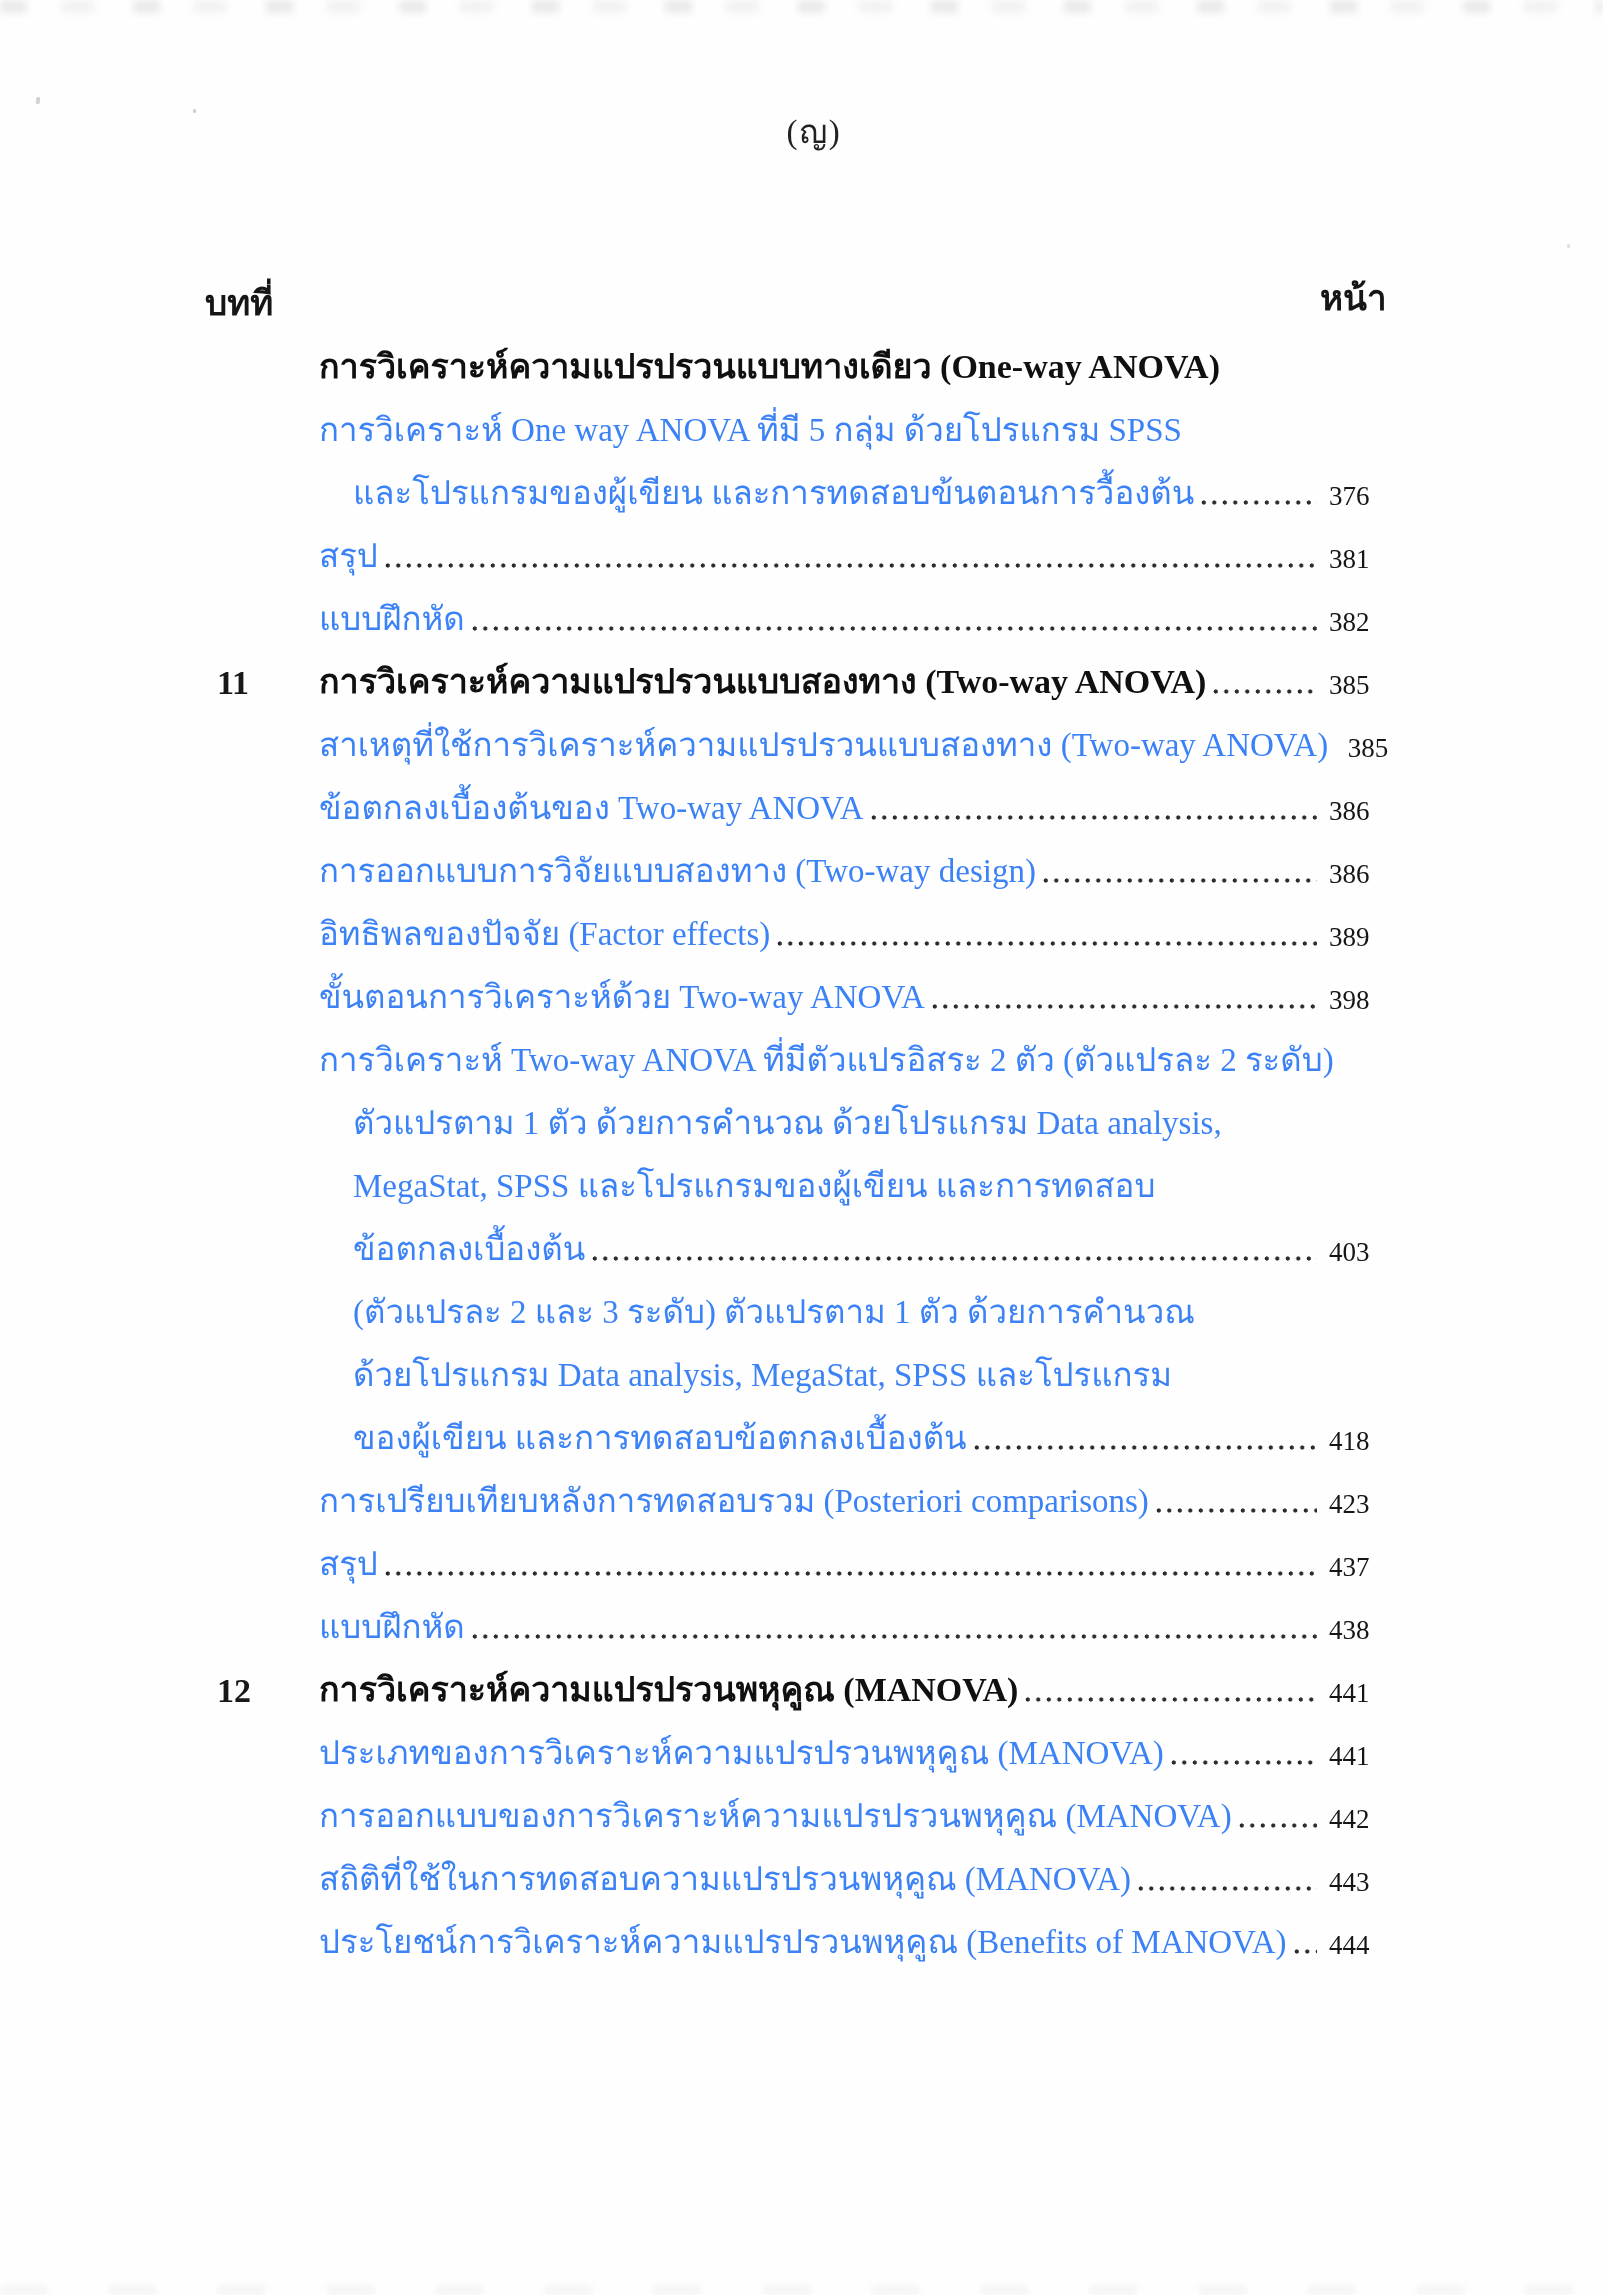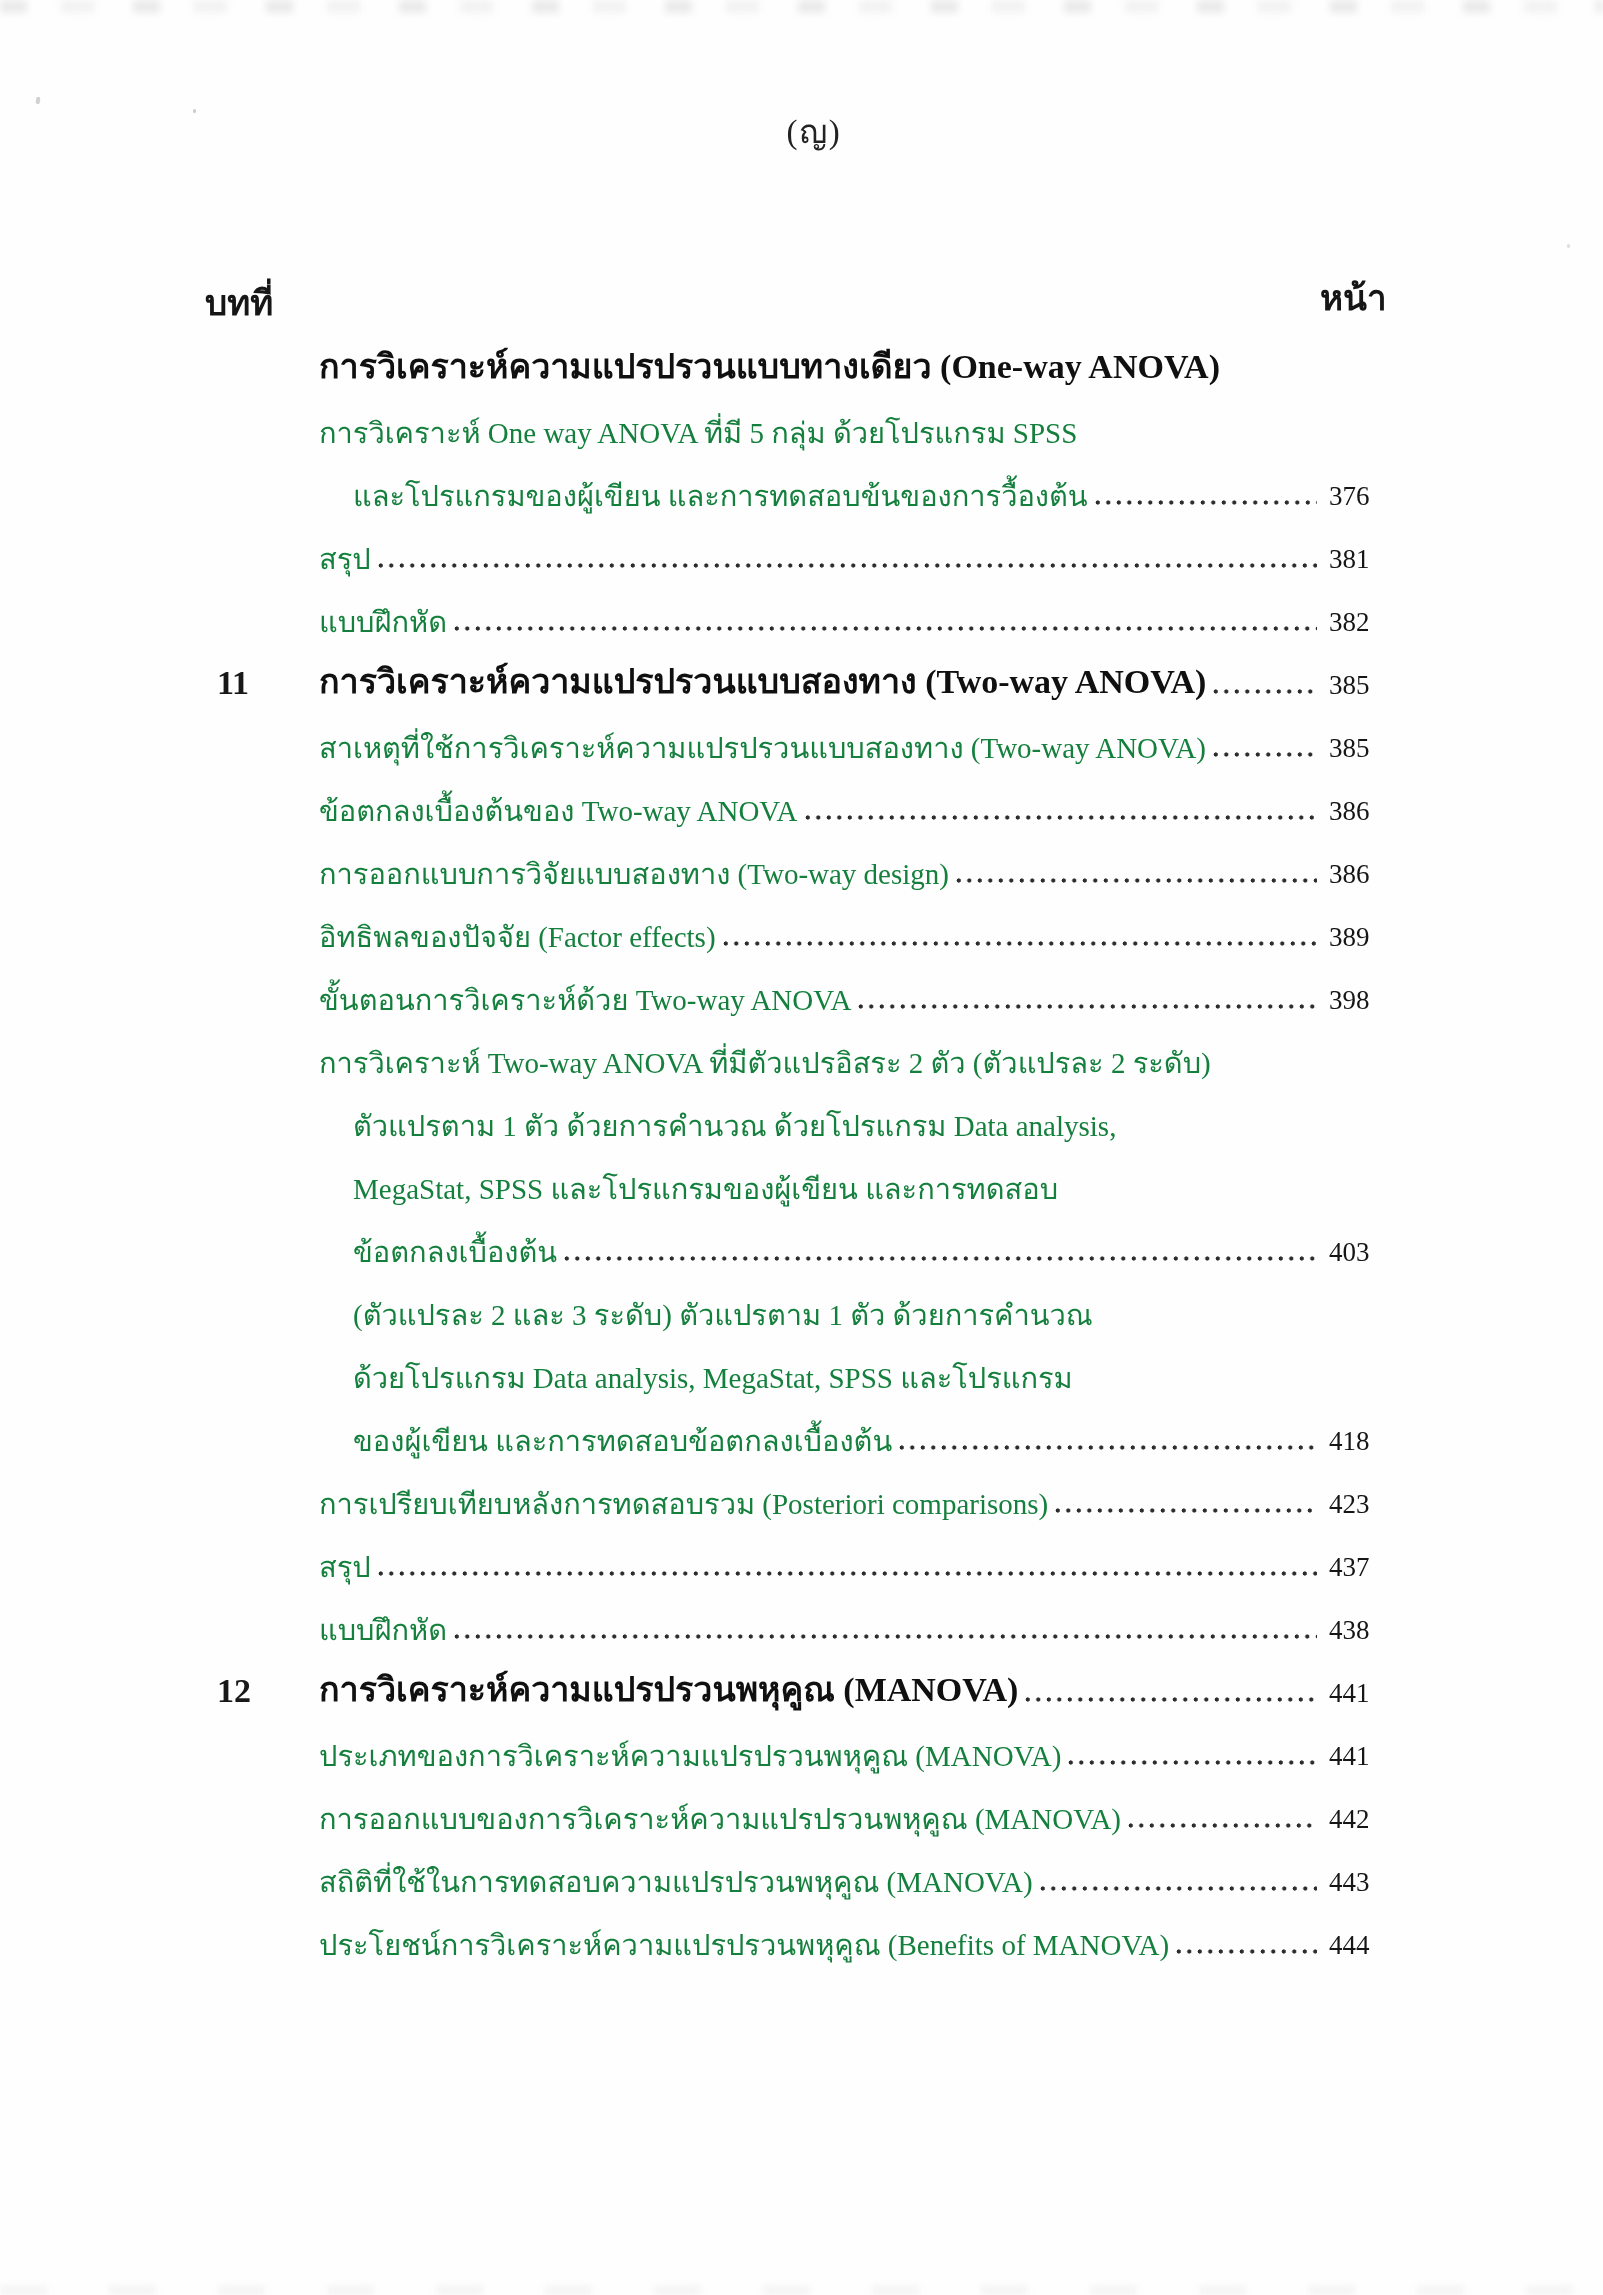--- a/index.html
+++ b/index.html
@@ -66,9 +66,9 @@
   }
   .entry-text{
     white-space:nowrap;
-    font-size:29px;line-height:1.12;
+    font-size:33px;line-height:1.12;
     padding-bottom:3.9px;
-    color:#15803d;
+    color:#3b82f6;
   }
   .toc-row.bold .entry-text{
     font-weight:700;font-size:34px;color:#101010;

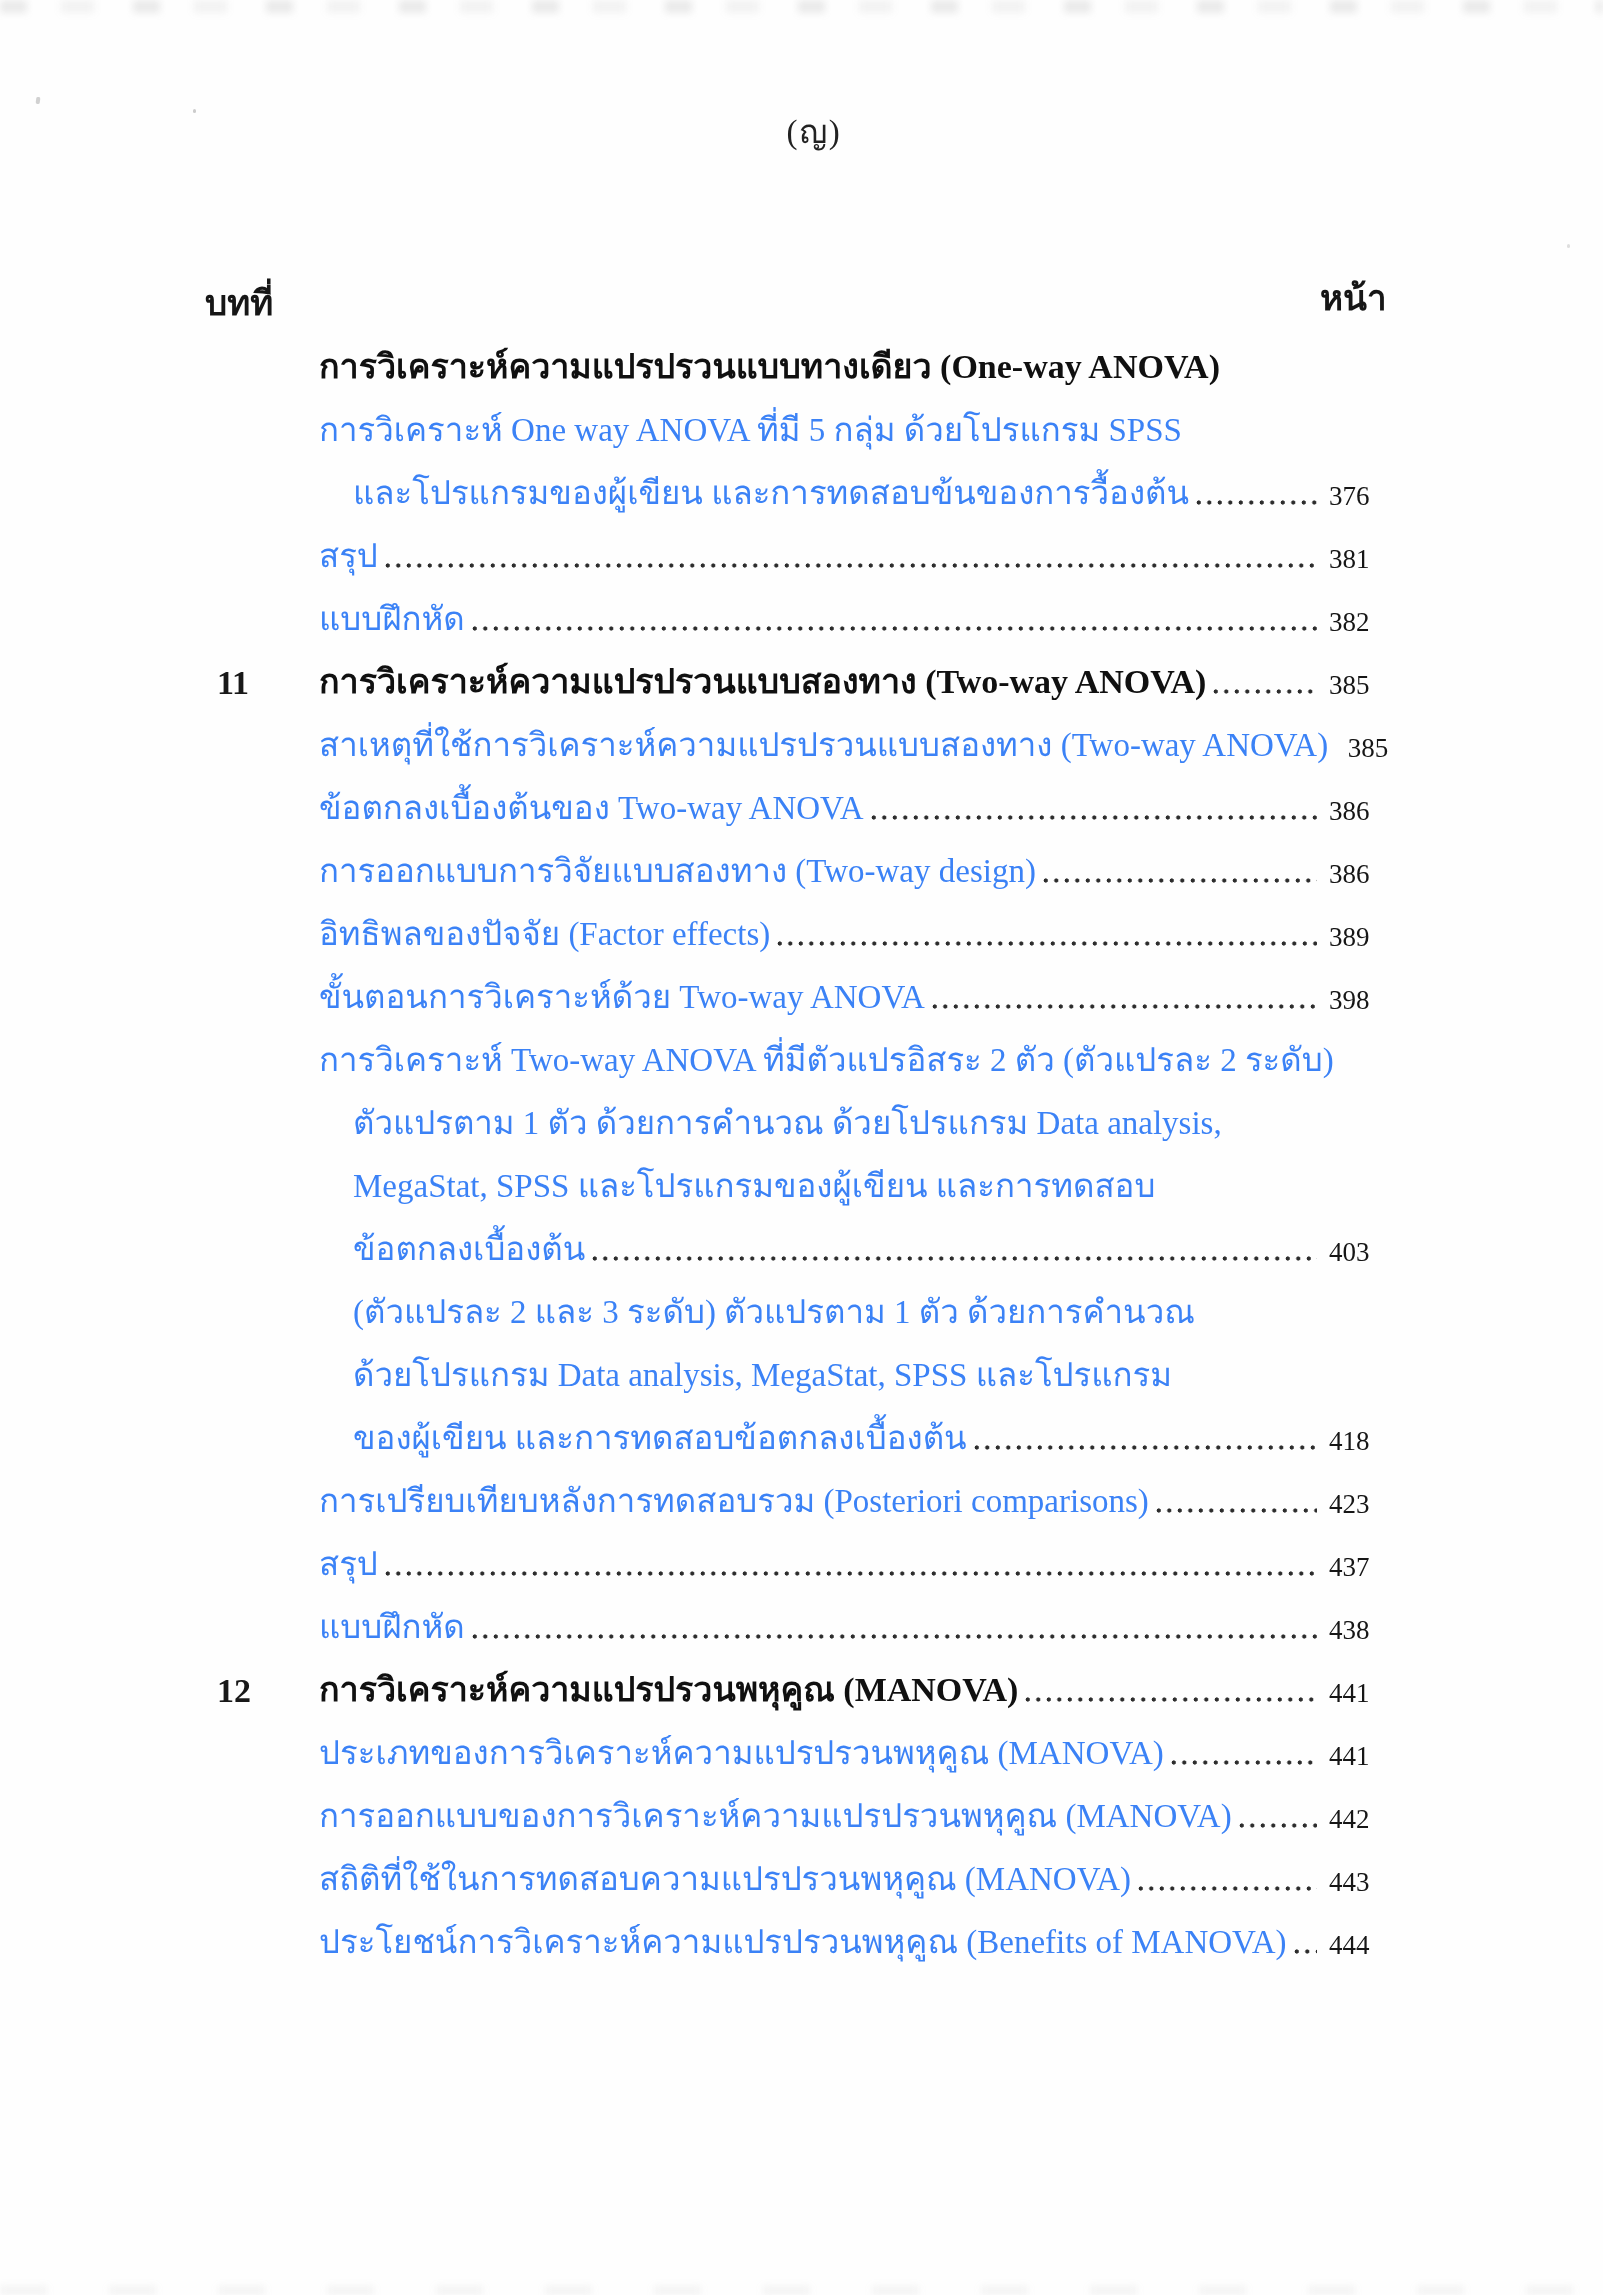--- a/index.html
+++ b/index.html
@@ -114,7 +114,7 @@
         <span class="entry-text">การวิเคราะห์ One way ANOVA ที่มี 5 กลุ่ม ด้วยโปรแกรม SPSS</span>
       </div>
       <div class="toc-row indent-1">
-        <span class="entry-text">และโปรแกรมของผู้เขียน และการทดสอบข้นของการวื้องต้น</span>
+        <span class="entry-text">และโปรแกรมของผู้เขียน และการทดสอบข้นตอนการวื้องต้น</span>
         <span class="leader"></span>
         <span class="page-num">376</span>
       </div>

